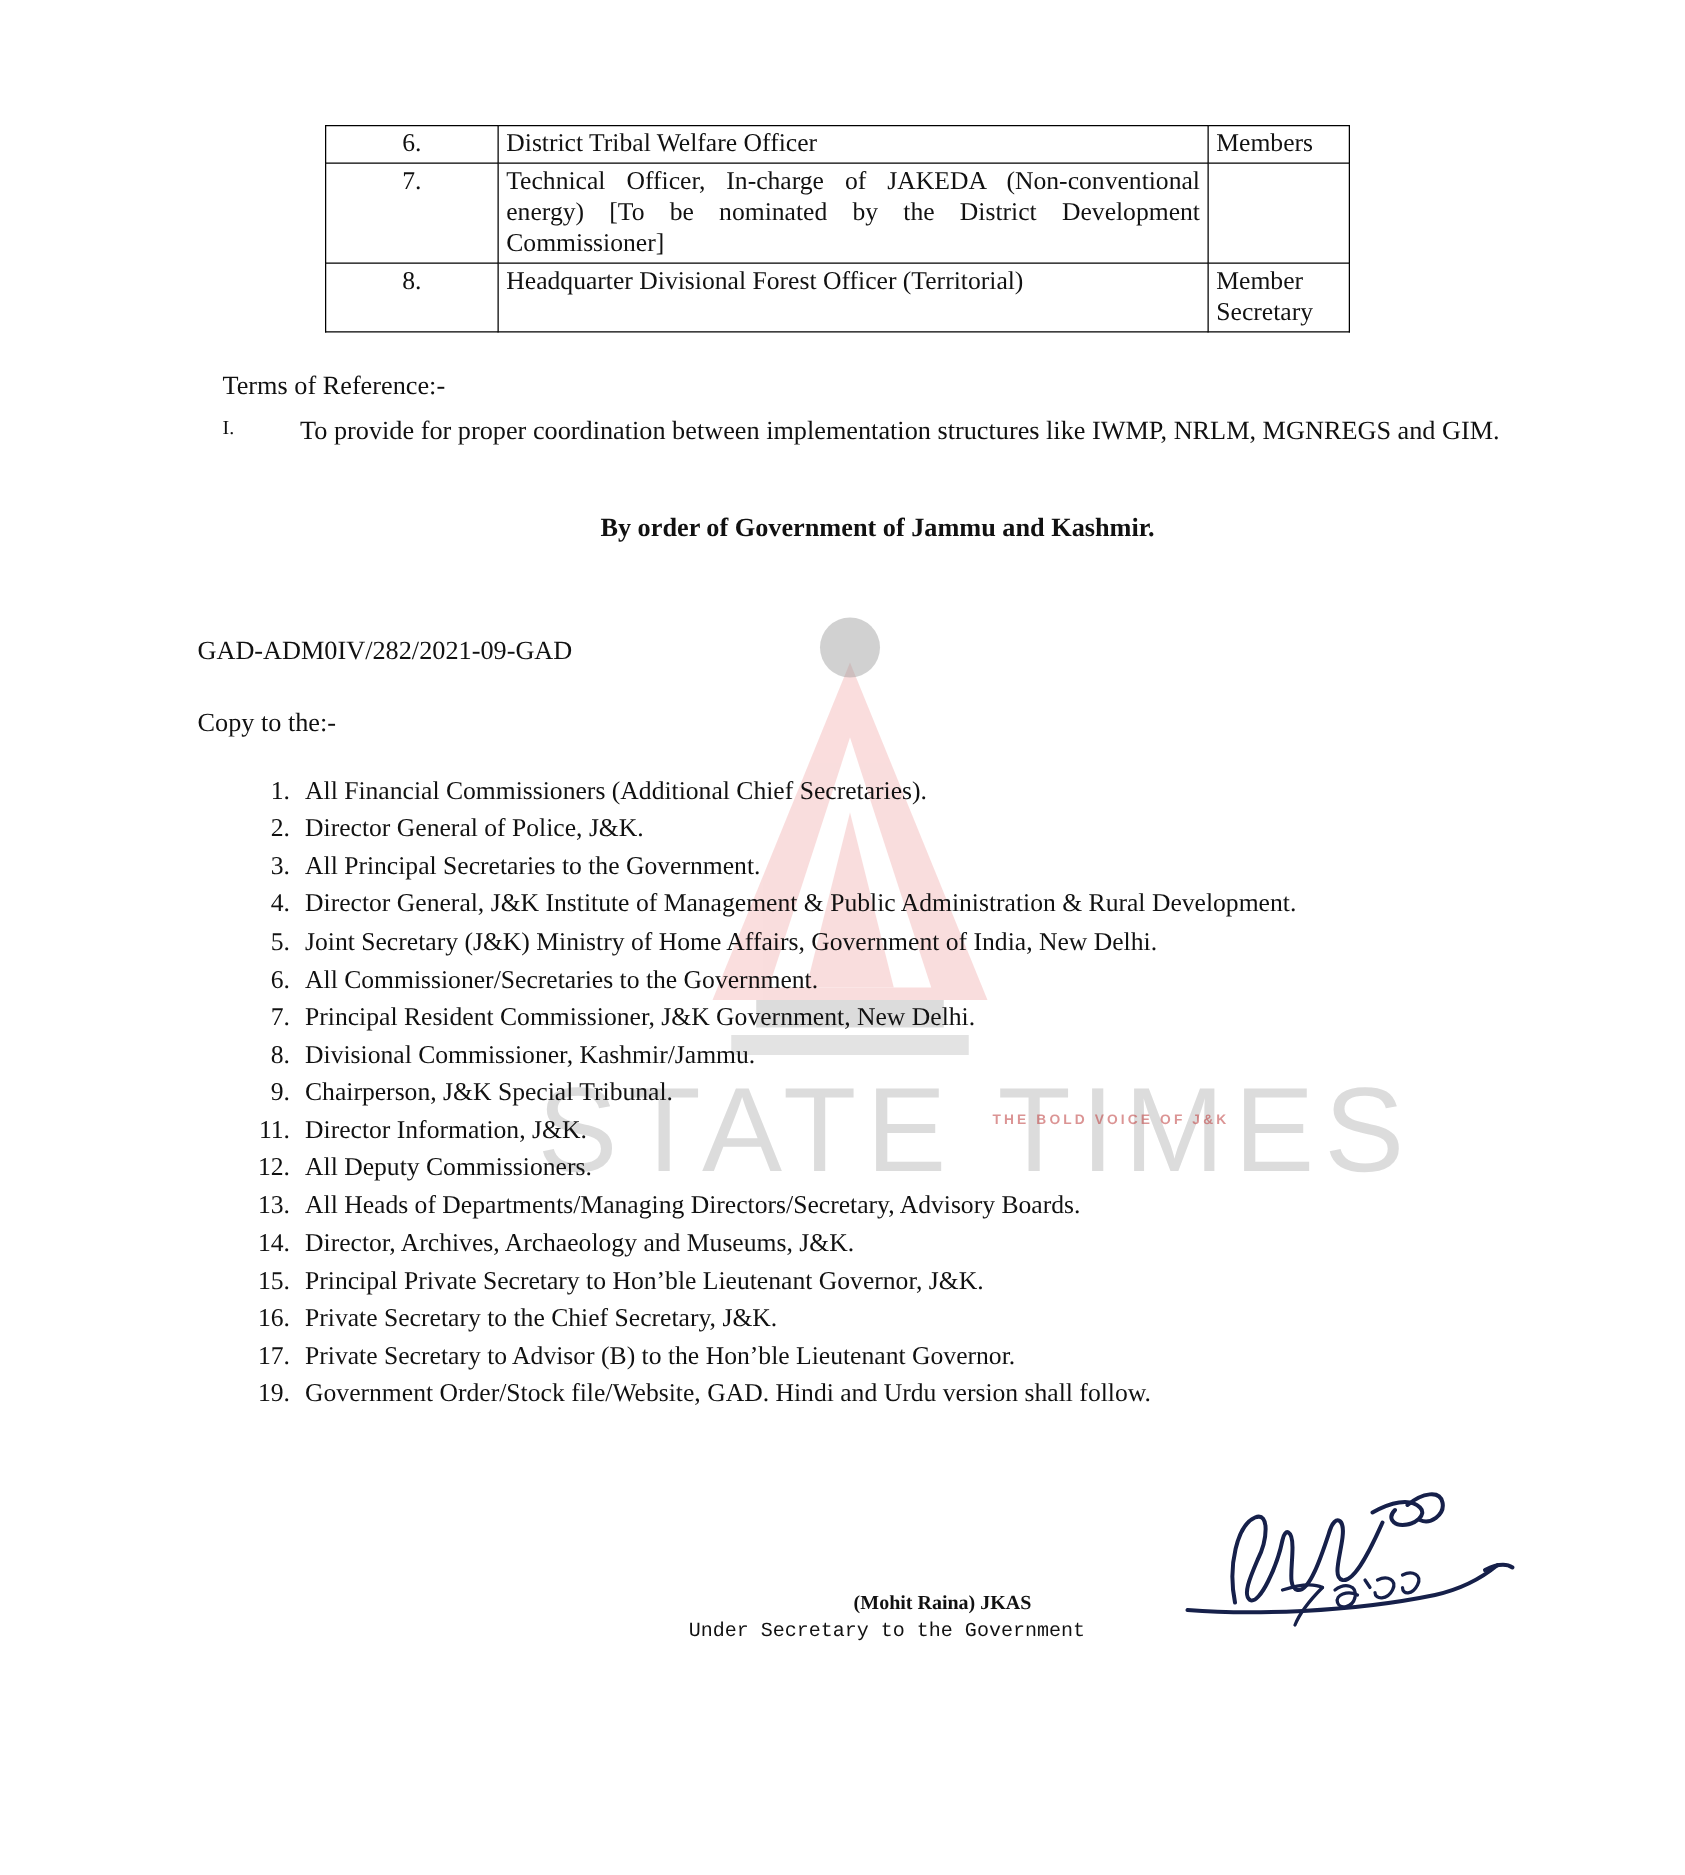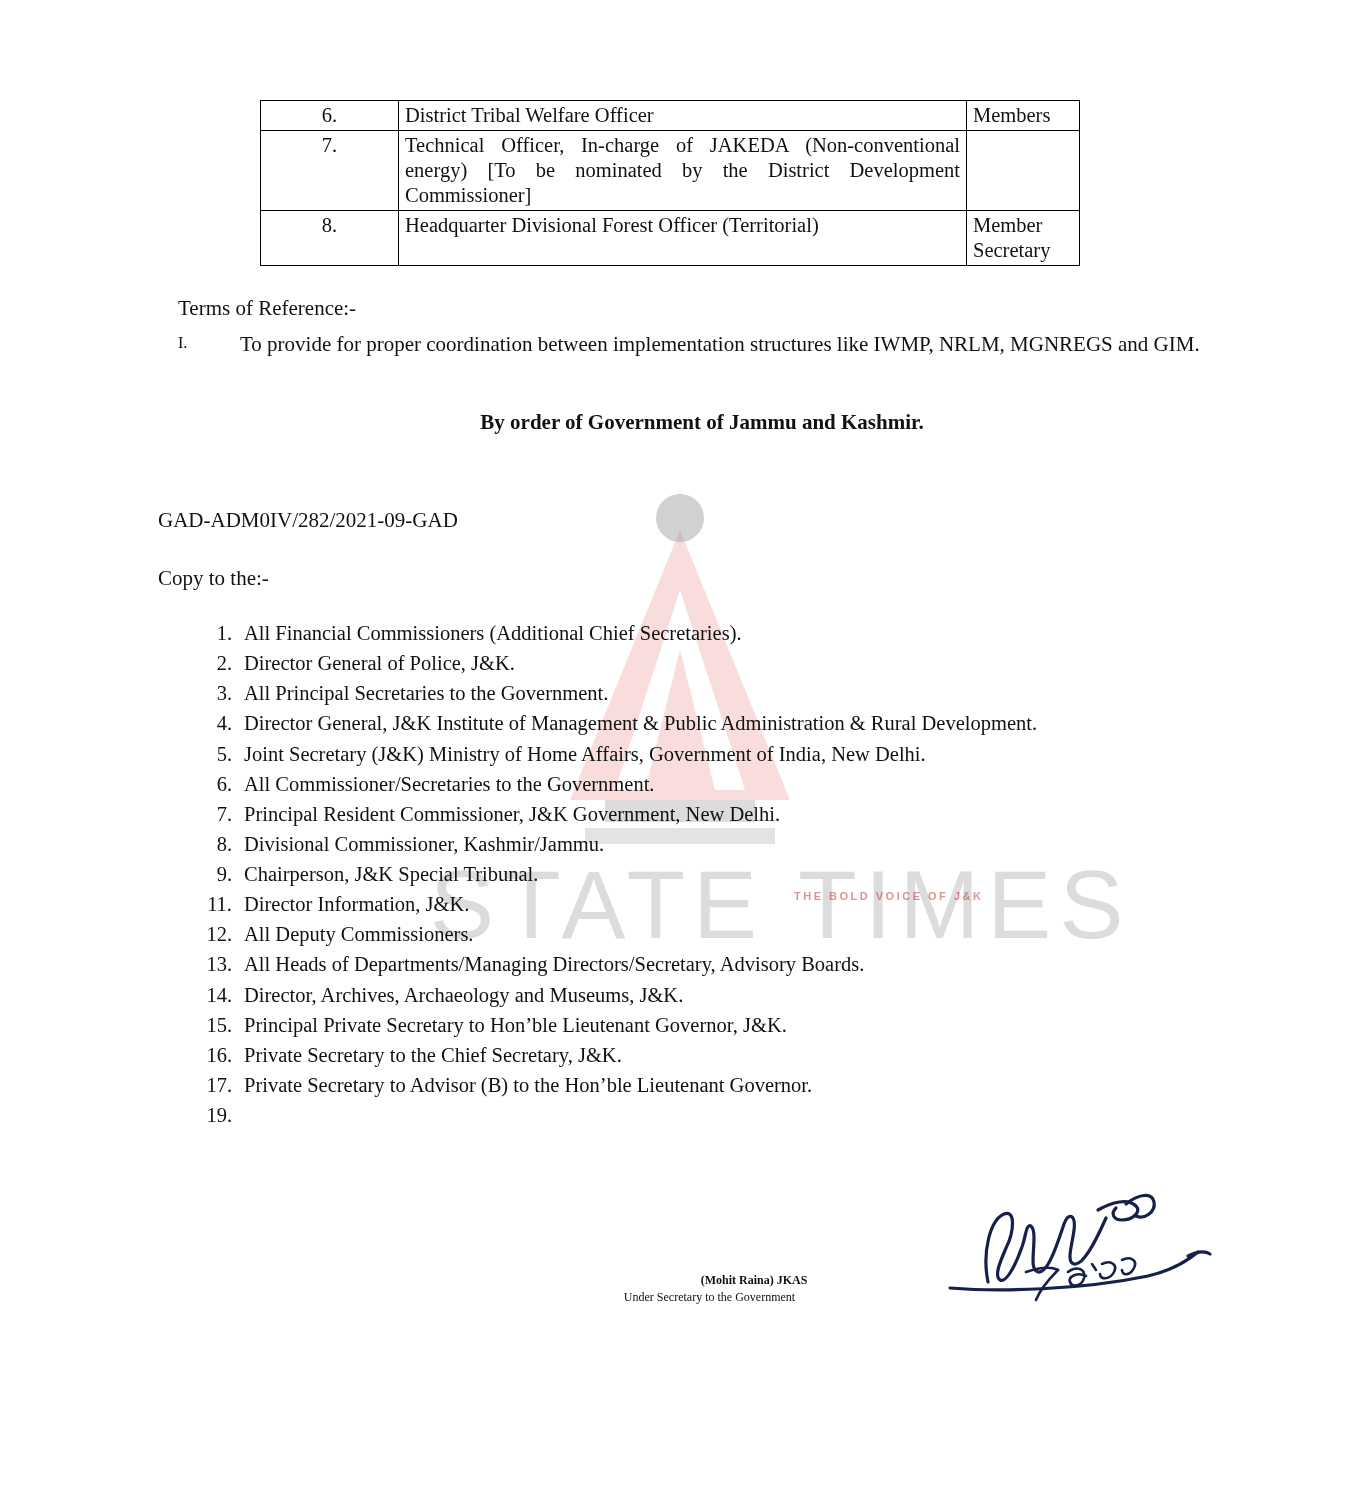--- a/index.html
+++ b/index.html
@@ -285,7 +285,7 @@
     <li><span class="idx">15.</span><span>Principal Private Secretary to Hon’ble Lieutenant Governor, J&amp;K.</span></li>
     <li><span class="idx">16.</span><span>Private Secretary to the Chief Secretary,  J&amp;K.</span></li>
     <li><span class="idx">17.</span><span>Private Secretary to Advisor (B) to the Hon’ble Lieutenant Governor.</span></li>
-    <li><span class="idx">19.</span></li>
+    <li><span class="idx">19.</span><span>Government Order/Stock file/Website, GAD. Hindi and Urdu version shall follow.</span></li>
   </ol>
 
   <div class="sig-svg">

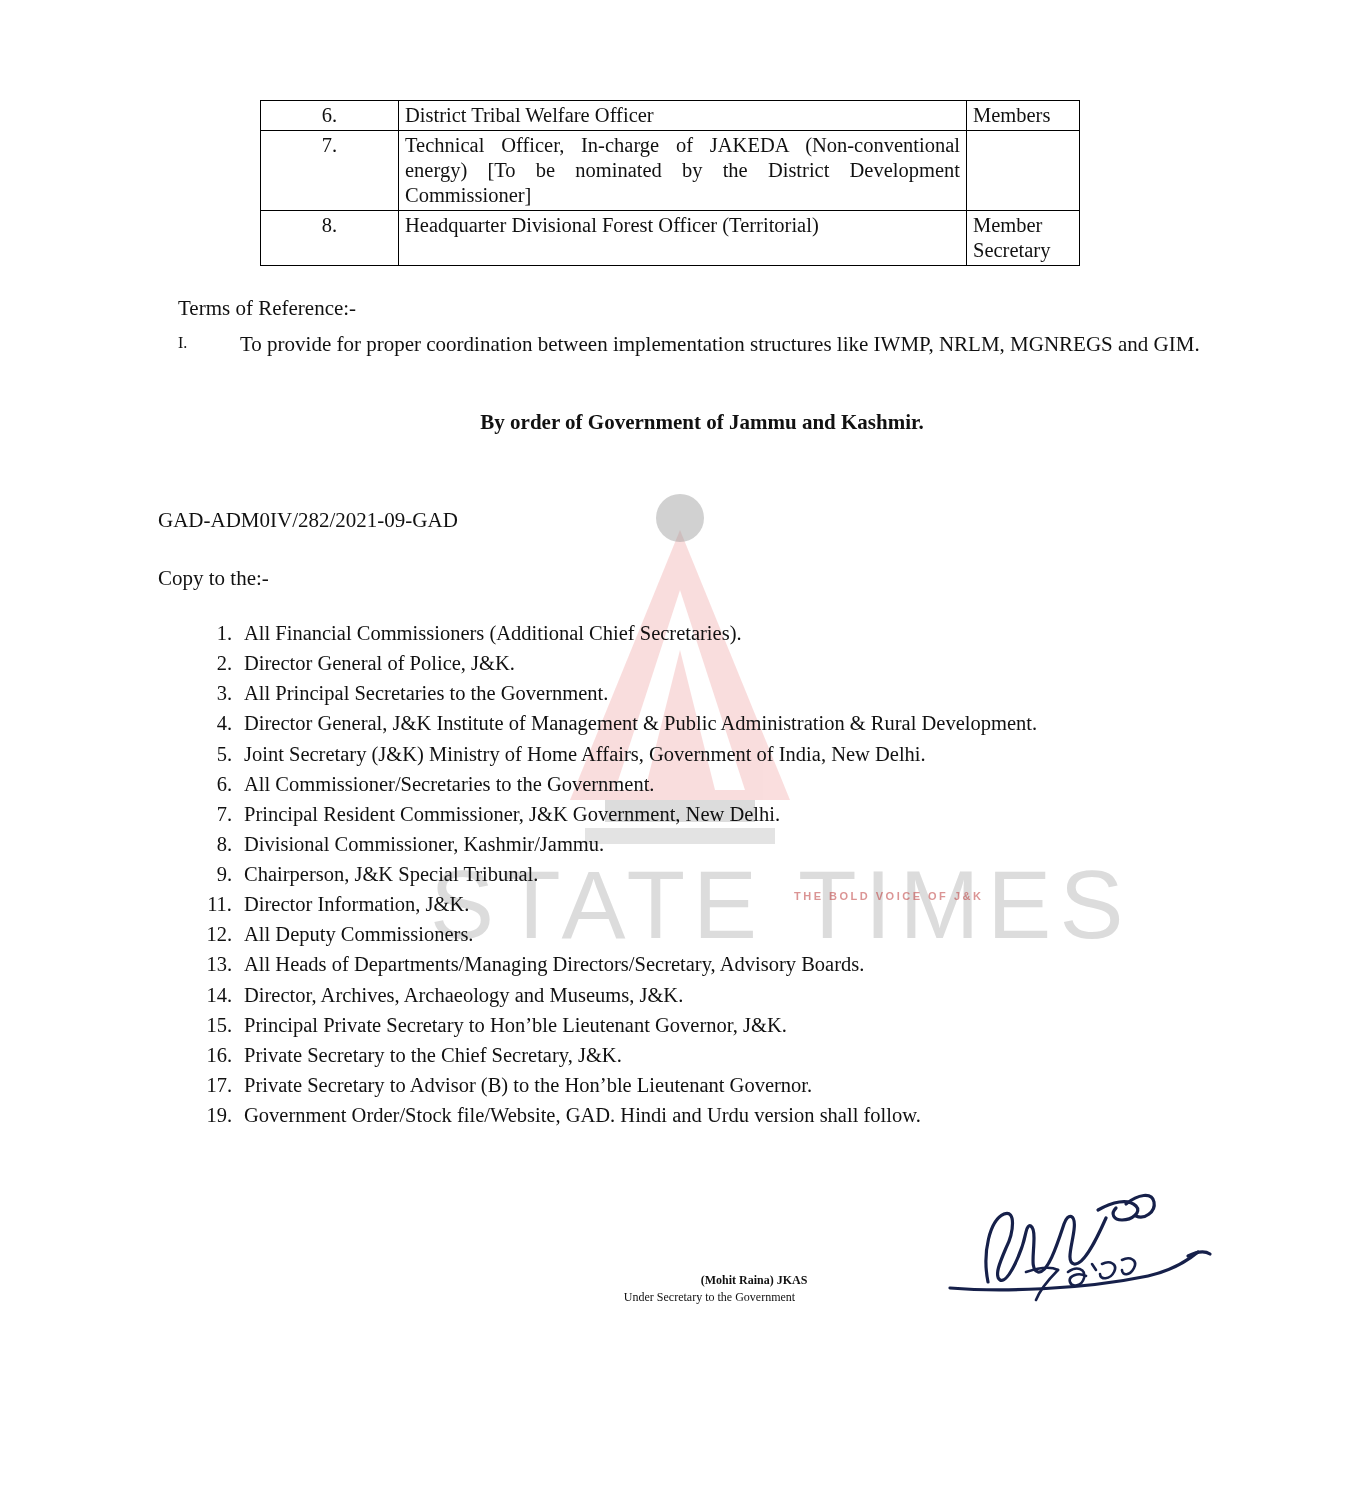--- a/index.html
+++ b/index.html
@@ -202,7 +202,7 @@
     top: 1272px;
     width: 1348px;
     text-align: center;
-    font-size: 12px;
+    font-size: 16px;
     line-height: 1.38;
     z-index: 2;
   }

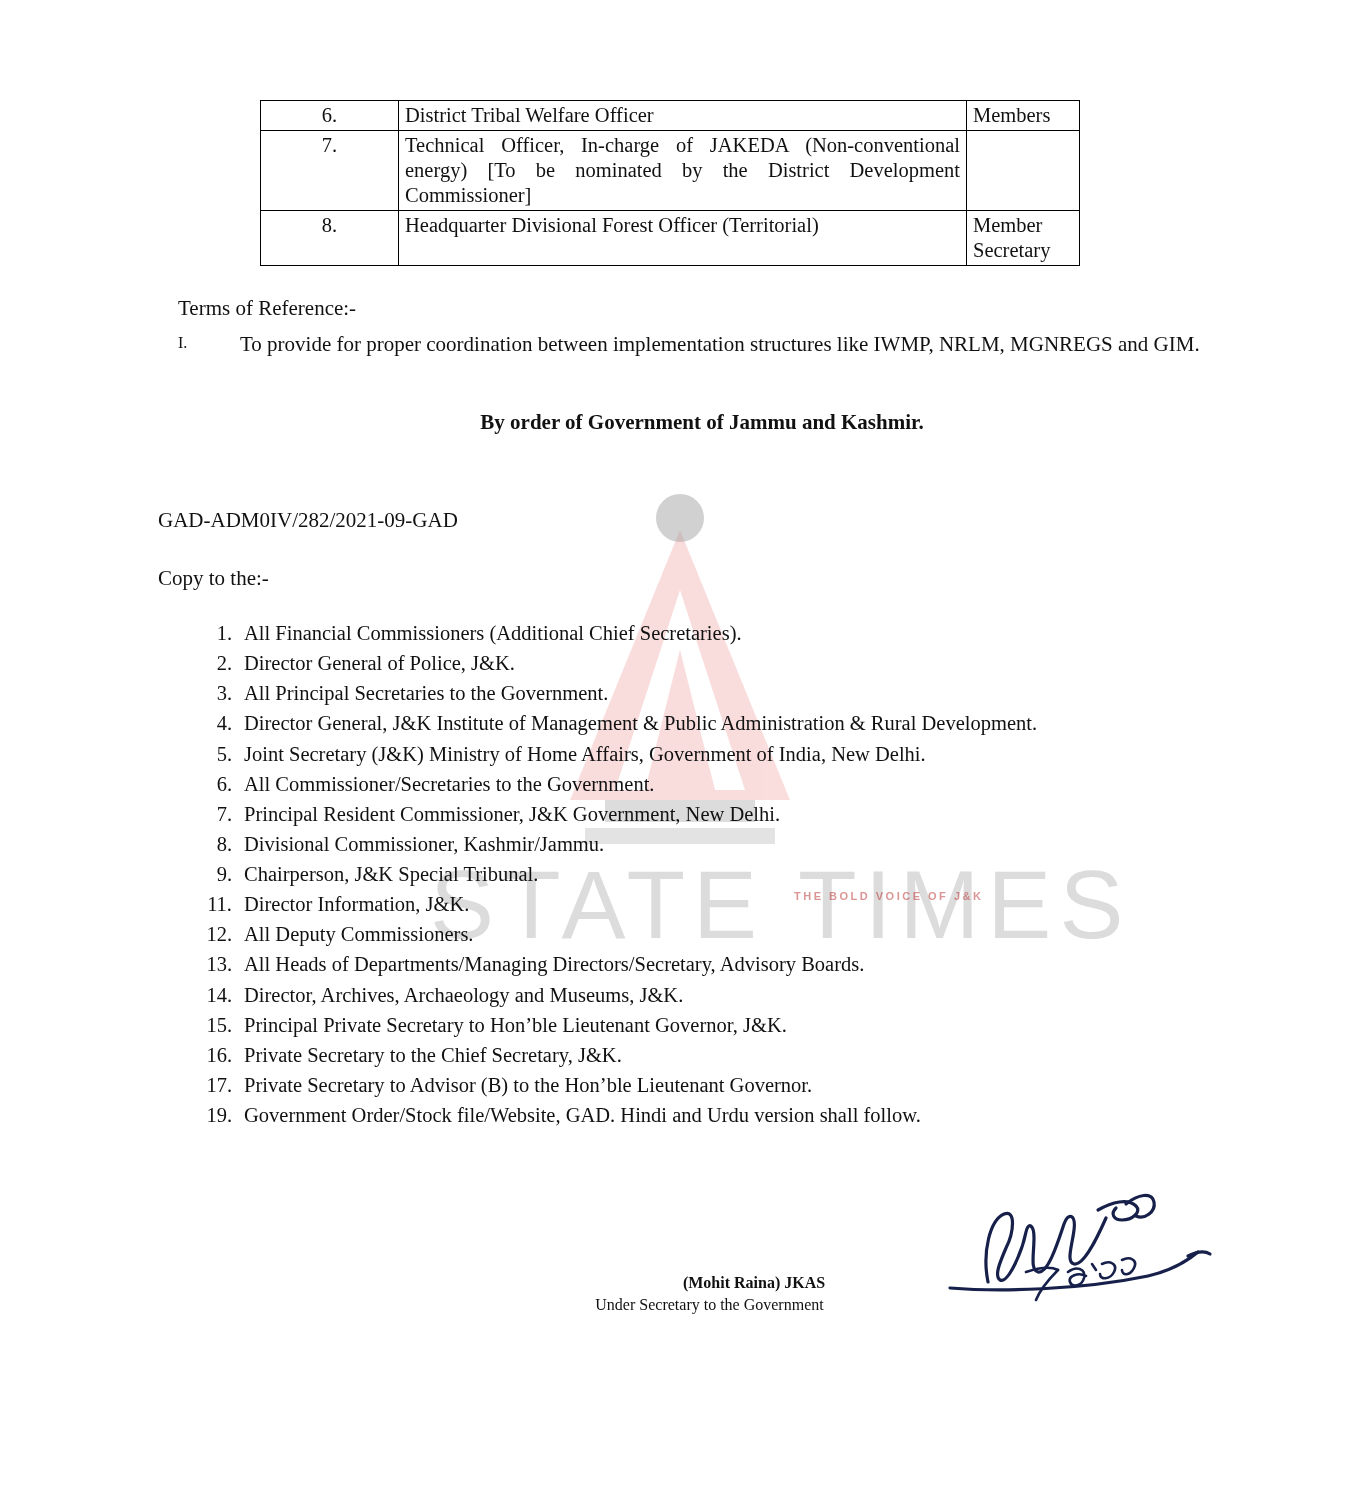--- a/index.html
+++ b/index.html
@@ -212,6 +212,7 @@
   }
   .bottom-sign .desig {
     padding-left: 71px;
+    font-family: Liberation Mono, monospace;
   }
 </style>
 </head>

